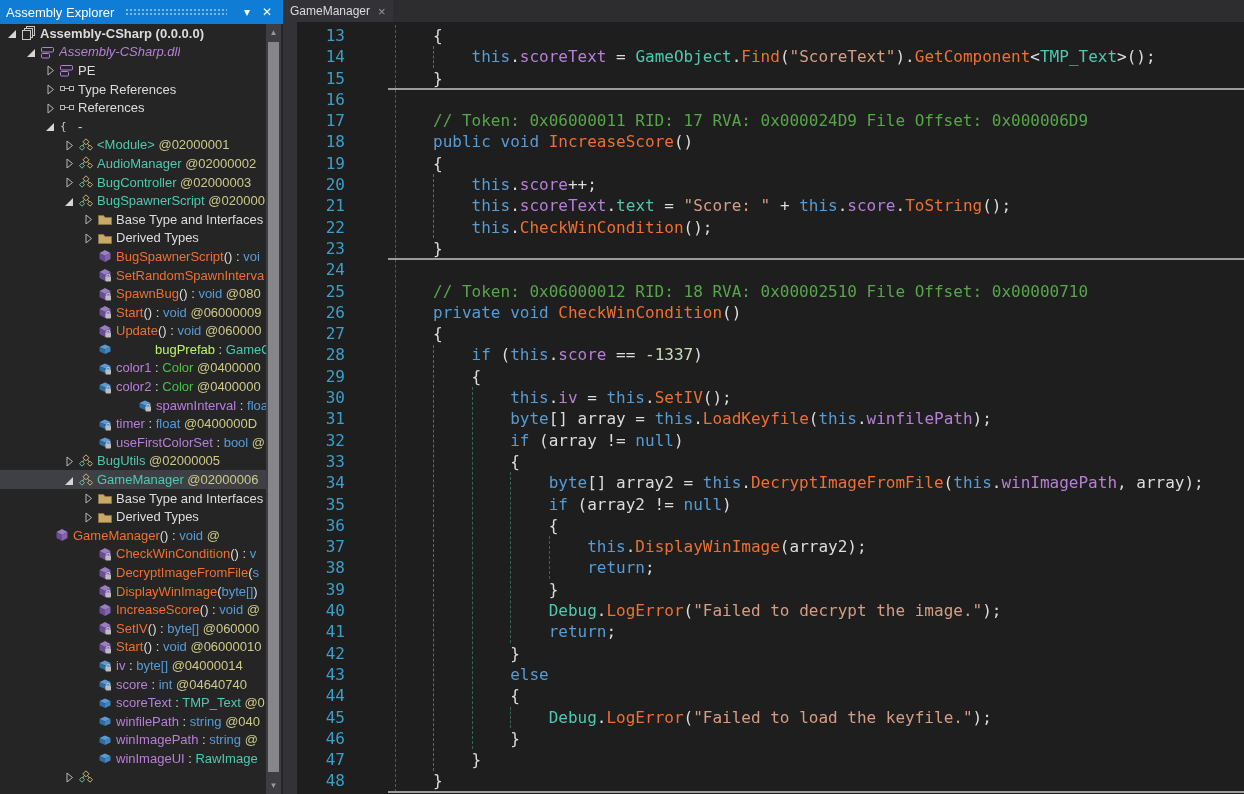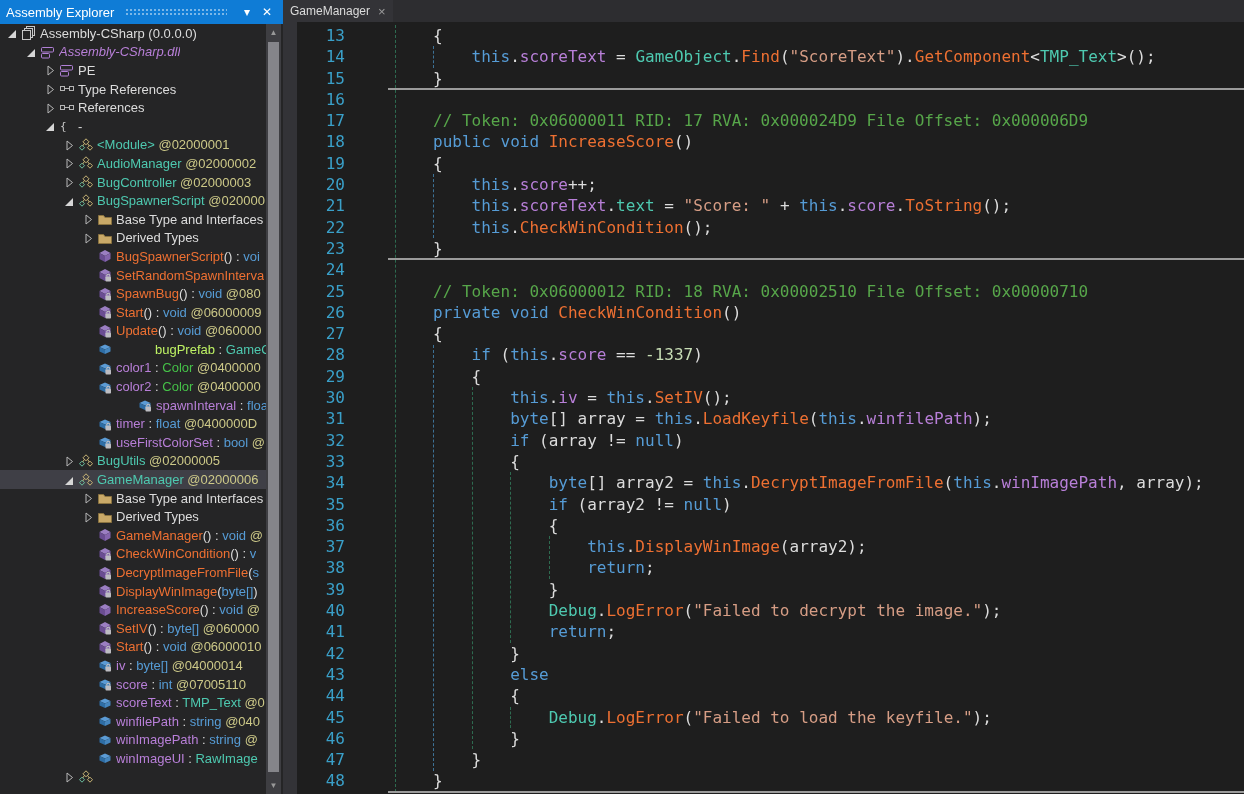--- a/index.html
+++ b/index.html
@@ -71,7 +71,7 @@
               <rect x="0.5" y="4.5" width="8" height="9" fill="#252526" stroke="#c8c8c8"></rect>
             </svg>
           </span>
-          <span class="tl"><span style="color: rgb(220, 220, 220);">Assembly-CSharp (0.0.0.0)</span></span>
+          <span class="tl"><span style="color: rgb(220, 220, 220); font-weight: bold;">Assembly-CSharp (0.0.0.0)</span></span>
         </div>
         <div class="trow" style="padding-left: 23px;">
           <span class="tw">

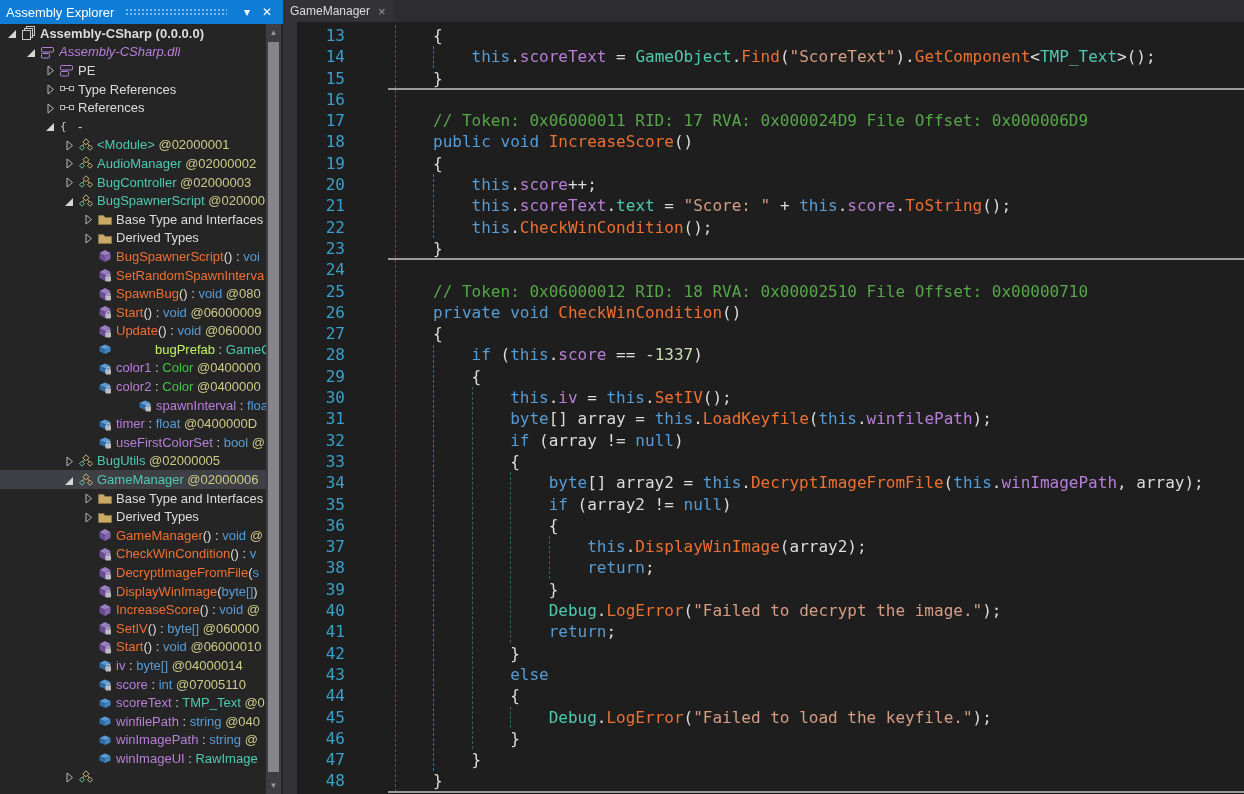--- a/index.html
+++ b/index.html
@@ -437,7 +437,7 @@
           </span>
           <span class="tl"><span style="color: rgb(220, 220, 220);">Derived Types</span></span>
         </div>
-        <div class="trow" style="padding-left: 80px;">
+        <div class="trow" style="padding-left: 37px;">
           <span class="tw"></span>
           <span class="ti">
             <svg width="14" height="14" viewBox="0 0 14 14">

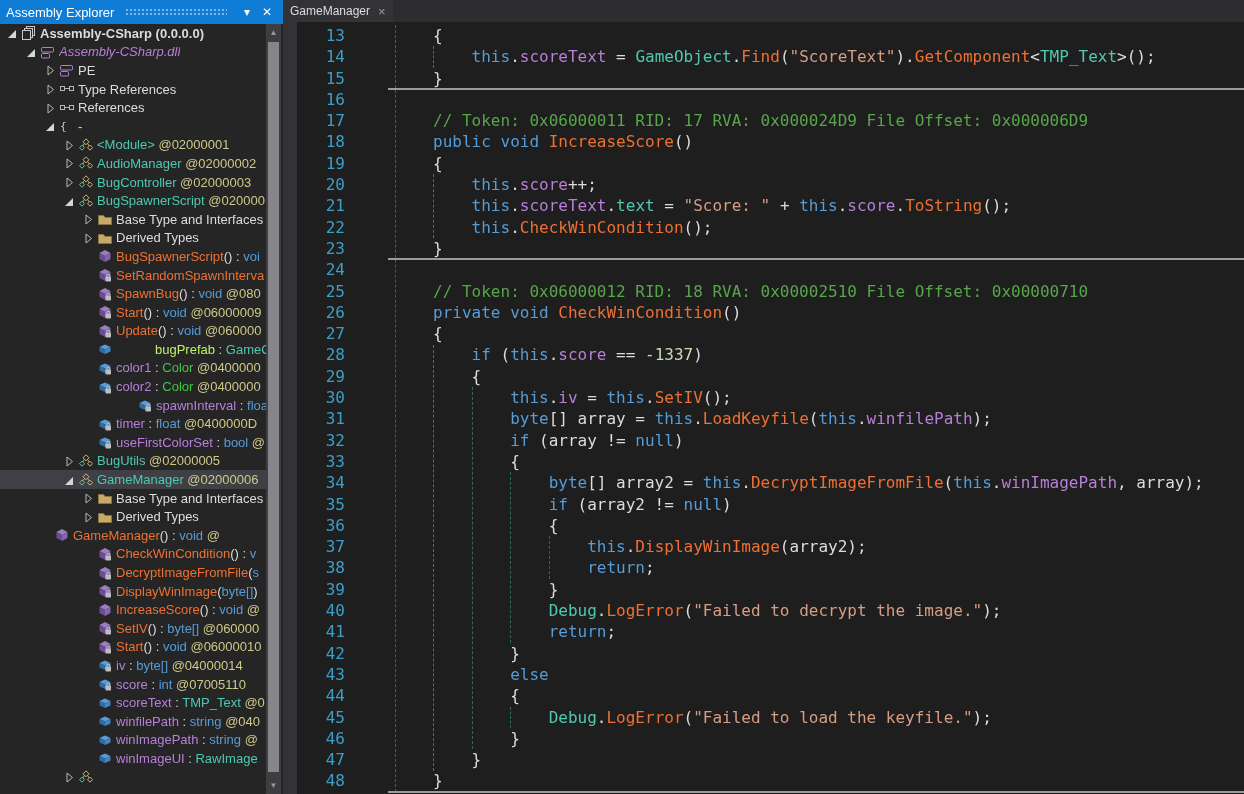--- a/index.html
+++ b/index.html
@@ -548,7 +548,7 @@
               <path d="M8.8 8.5 v-1.2 a1.6 1.6 0 0 1 3 0 v1.2" fill="none" stroke="#bdbdc2" stroke-width="1.1"></path>
             </svg>
           </span>
-          <span class="tl"><span style="color: rgb(184, 127, 216);">score</span><span style="color: rgb(220, 220, 220);"> : </span><span style="color: rgb(86, 156, 214);">int</span><span style="color: rgb(205, 201, 136);"> @07005110</span></span>
+          <span class="tl"><span style="color: rgb(184, 127, 216);">score</span><span style="color: rgb(220, 220, 220);"> : </span><span style="color: rgb(86, 156, 214);">int</span><span style="color: rgb(205, 201, 136);"> @04640740</span></span>
         </div>
         <div class="trow" style="padding-left: 80px;">
           <span class="tw"></span>

